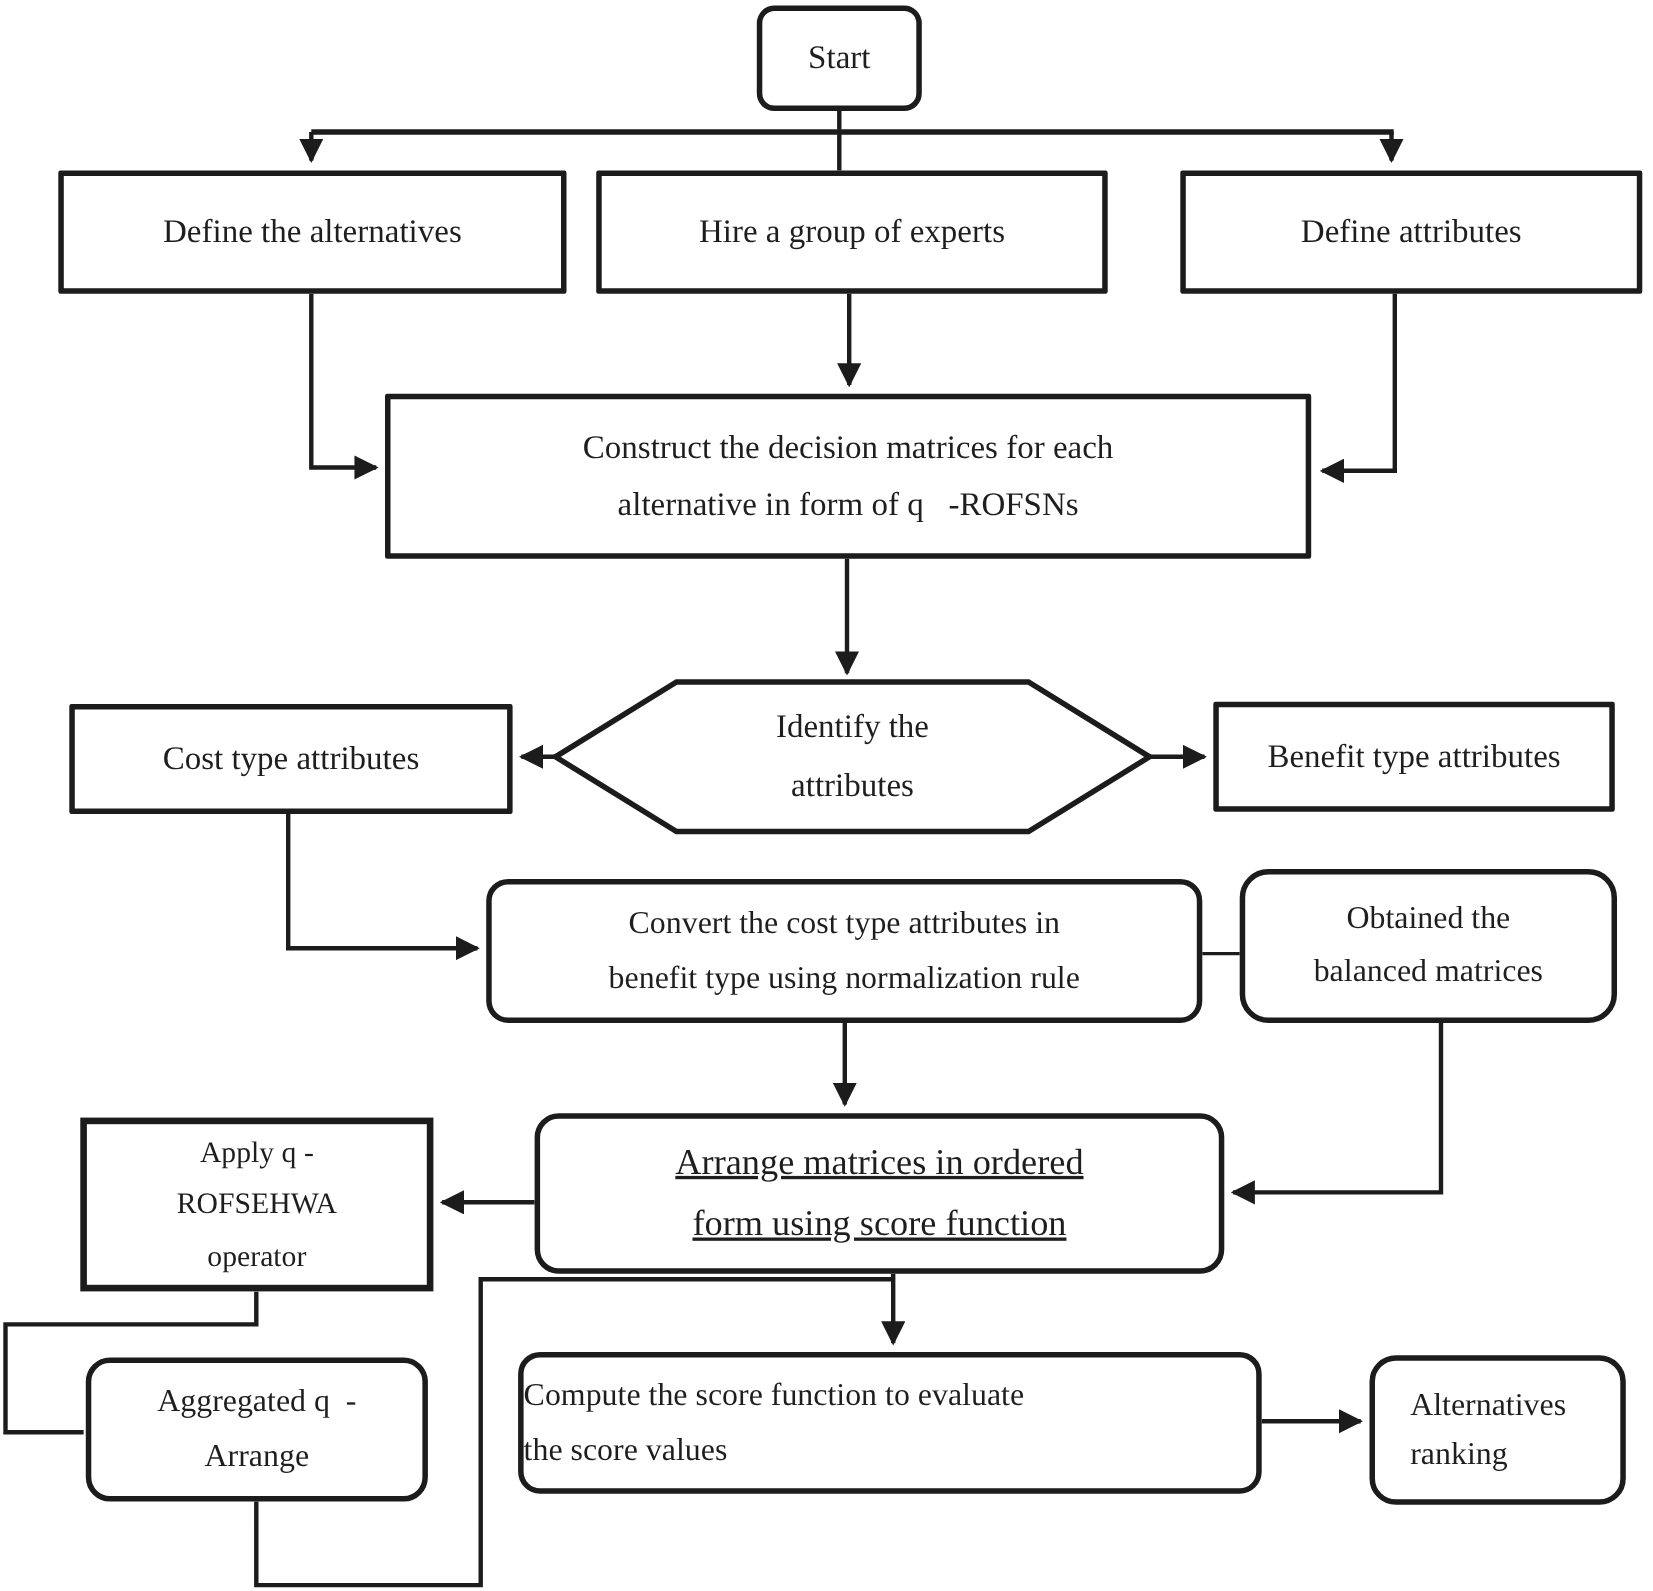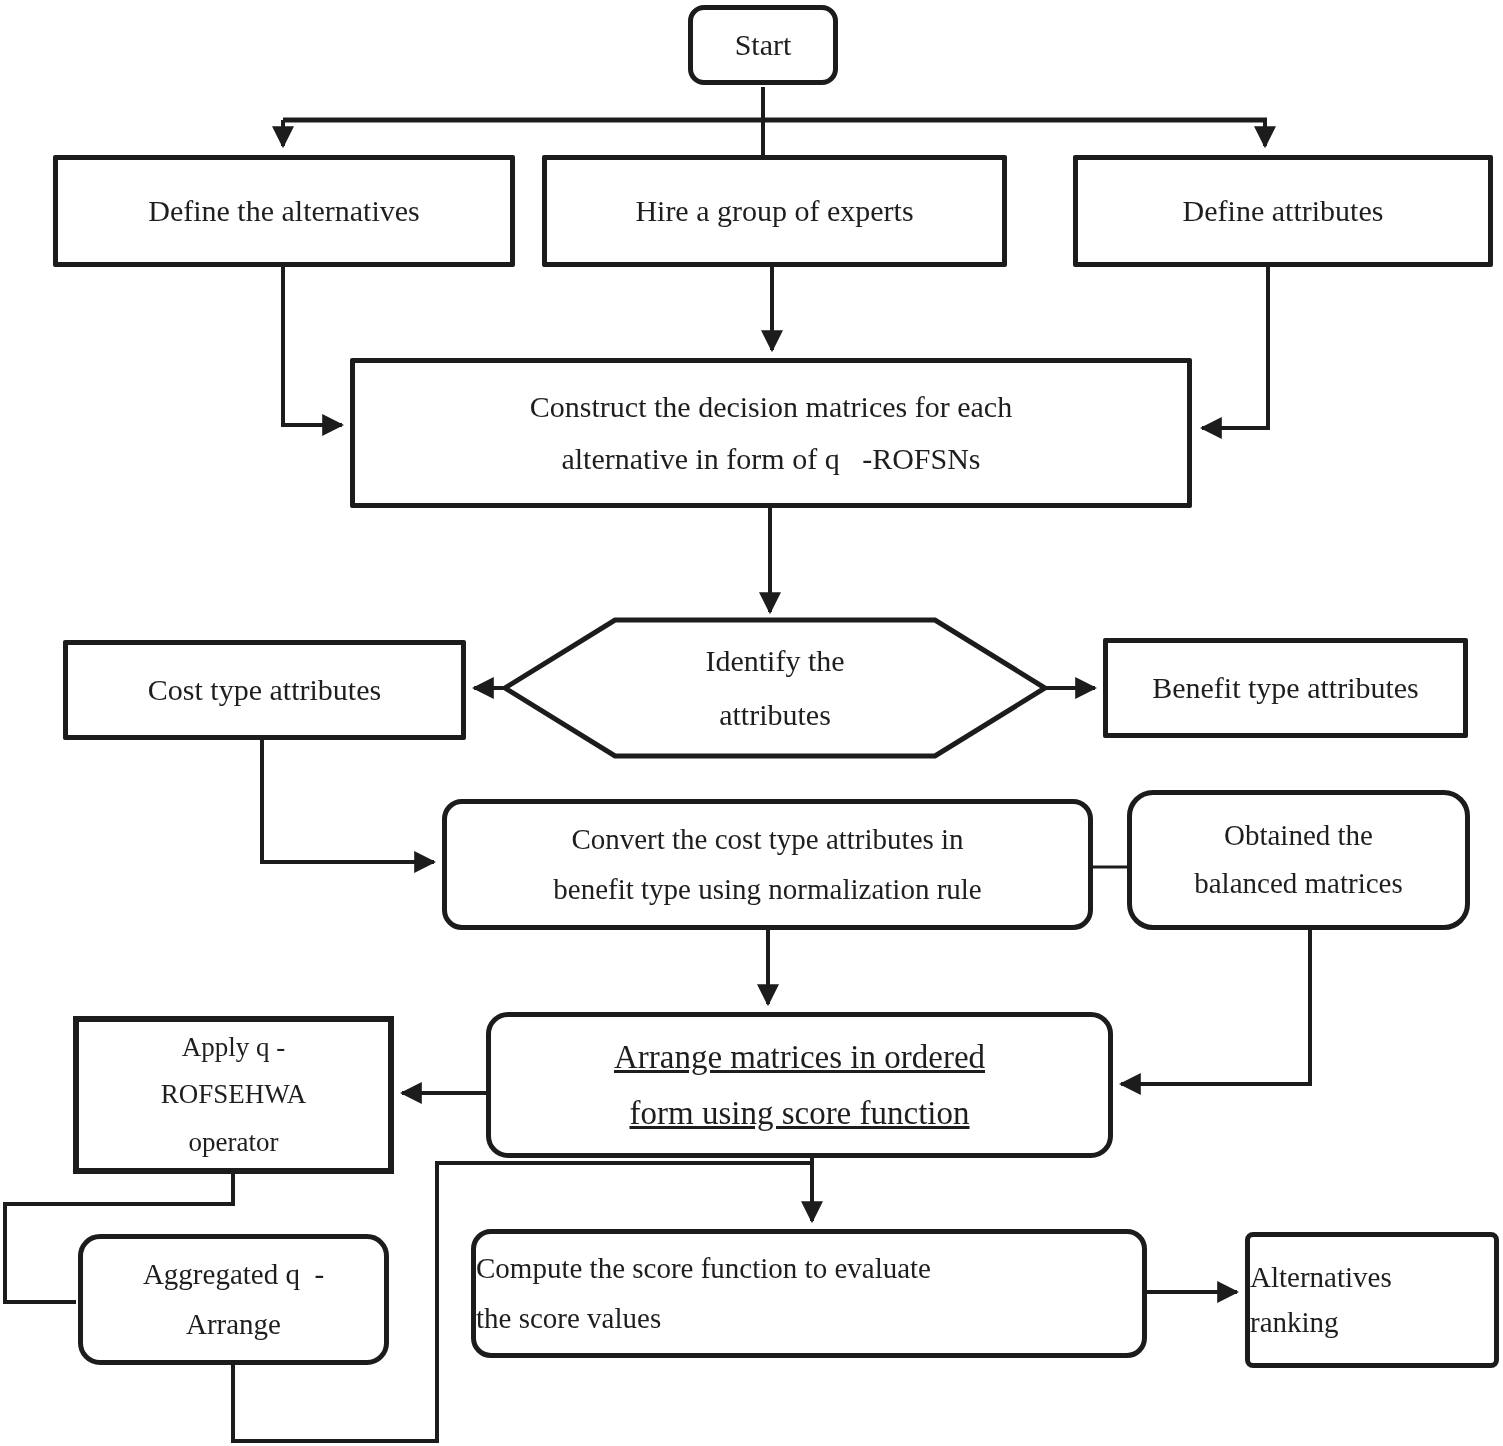--- a/index.html
+++ b/index.html
@@ -29,7 +29,7 @@
   }
   .node span{display:block;white-space:nowrap;}
   
-  .n-start{left:688px;top:5px;width:150px;height:80px;border-radius:16px;}
+  .n-start{left:688px;top:5px;width:150px;height:96px;border-radius:16px;}
   .n-def-alt{left:53px;top:155px;width:462px;height:112px;}
   .n-hire{left:542px;top:155px;width:465px;height:112px;}
   .n-def-attr{left:1037px;top:155px;width:420px;height:112px;margin-left:36px;}

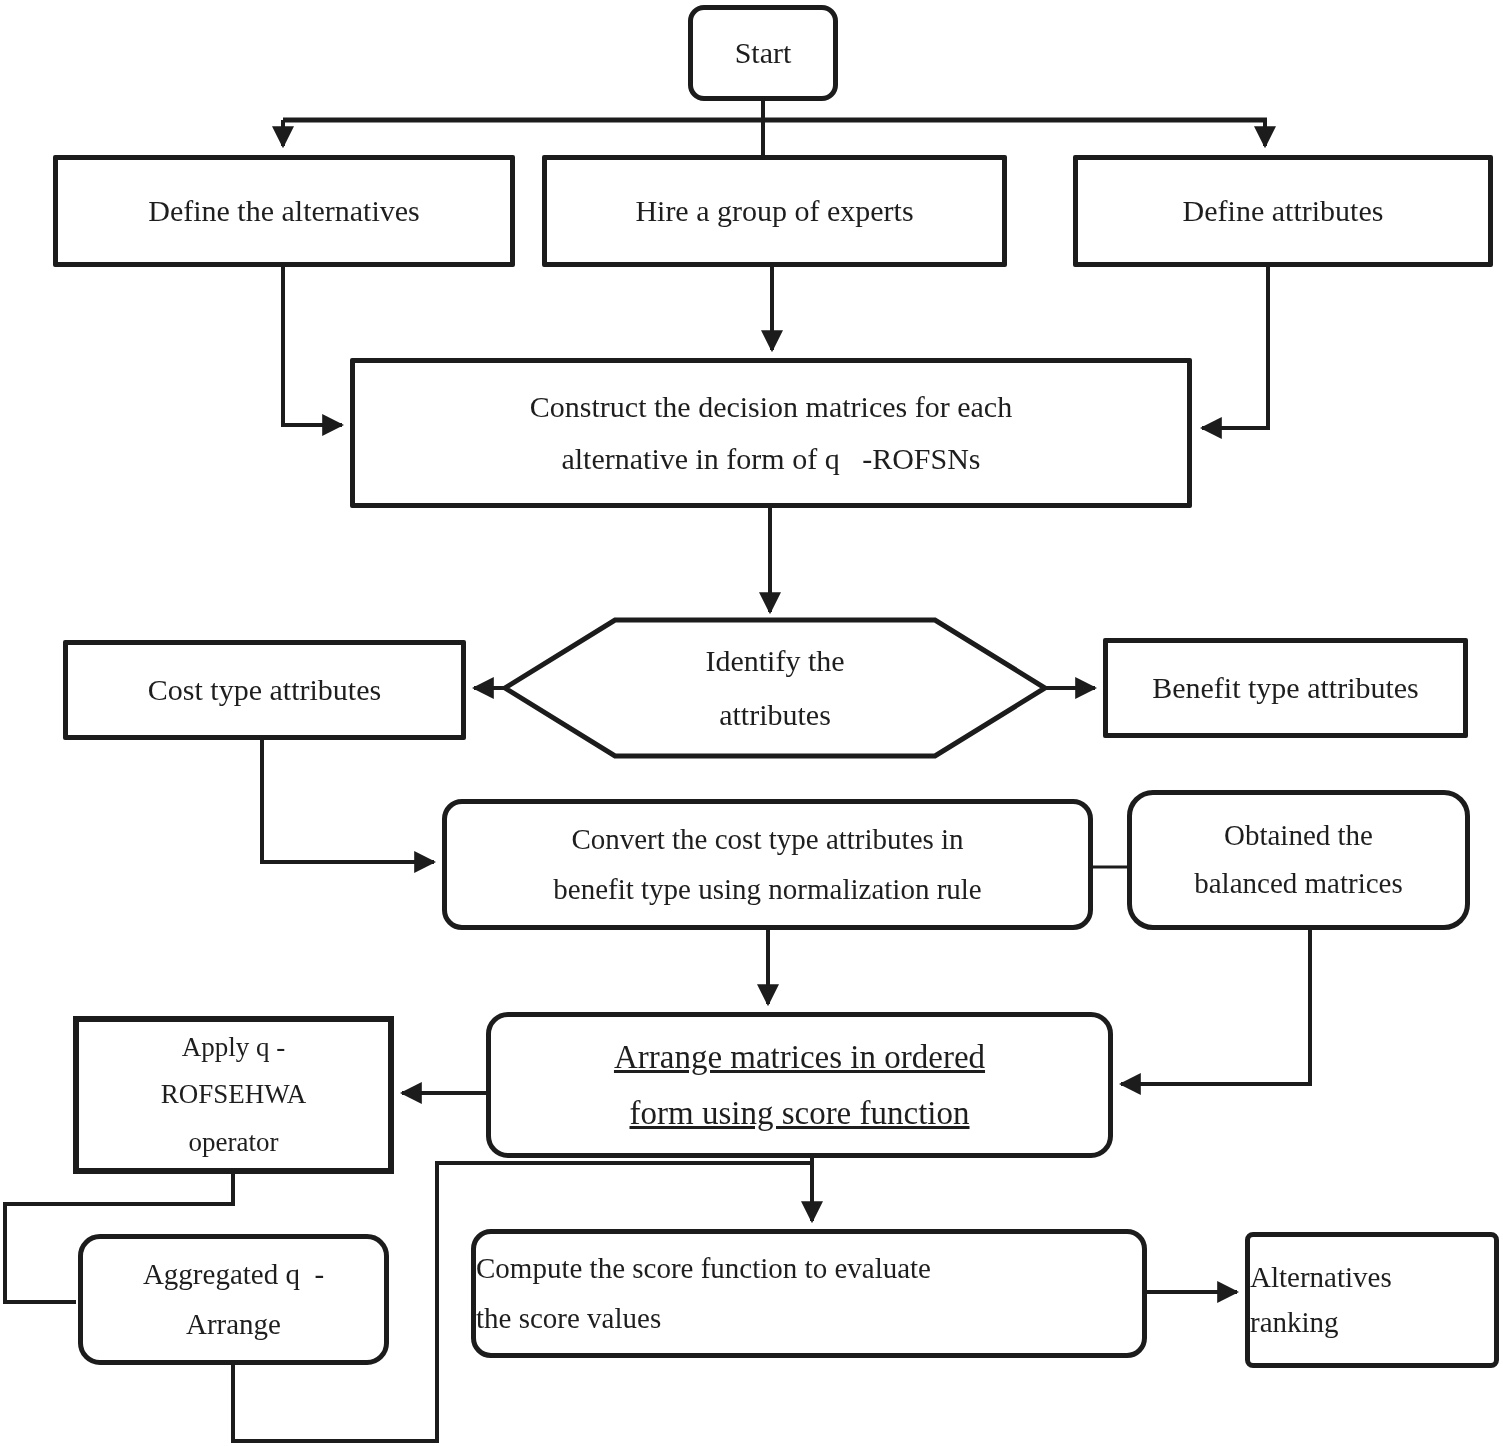--- a/index.html
+++ b/index.html
@@ -43,7 +43,7 @@
   .n-apply{left:73px;top:1016px;width:321px;height:158px;border-radius:0;border-width:6px;font-size:27px;line-height:1.75;}
   .n-aggregated{left:78px;top:1234px;width:311px;height:131px;border-radius:22px;font-size:29px;line-height:1.7;}
   .n-compute{left:471px;top:1229px;width:676px;height:129px;border-radius:20px;font-size:29px;line-height:1.7;align-items:flex-start;text-align:left;}
-  .n-alternatives{left:1245px;top:1232px;width:254px;height:136px;border-radius:8px;font-size:29px;line-height:1.55;align-items:flex-start;text-align:left;}
+  .n-alternatives{left:1245px;top:1232px;width:233px;height:136px;border-radius:24px;font-size:29px;line-height:1.55;align-items:flex-start;text-align:left;padding-left:32px;}
 </style>
 </head>
 <body>

